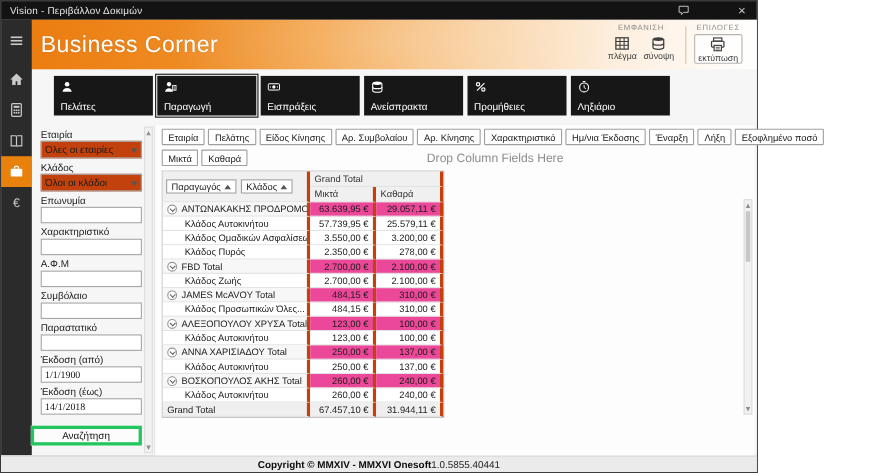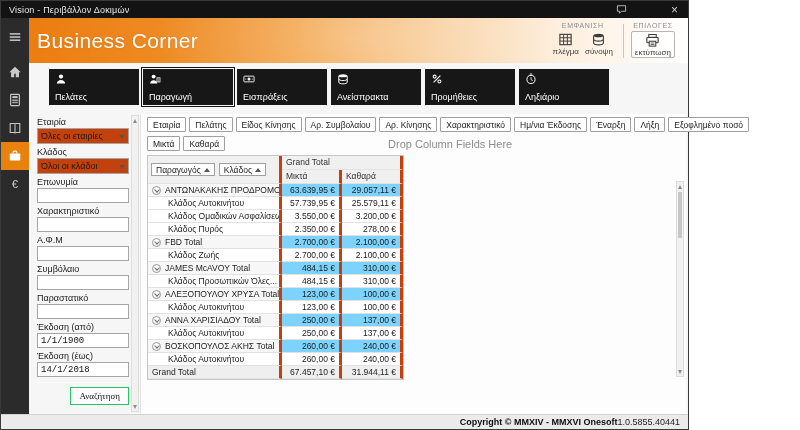--- a/index.html
+++ b/index.html
@@ -91,7 +91,7 @@
   .lab.total{background:#f7f7f7;cursor:default}
   .lab.detail{padding-left:20px;background:#fff}
   .val{text-align:right}
-  .val.total{background:#7dd3fc}
+  .val.total{background:#ec4899}
   .val.detail{background:#fff}
   .gtr{background:#efefef !important}
   .exp{width:9px;height:9px;border:1px solid #979797;border-radius:50%;background:#fff;display:inline-block;margin-right:4px;position:relative;flex:0 0 9px;cursor:pointer}

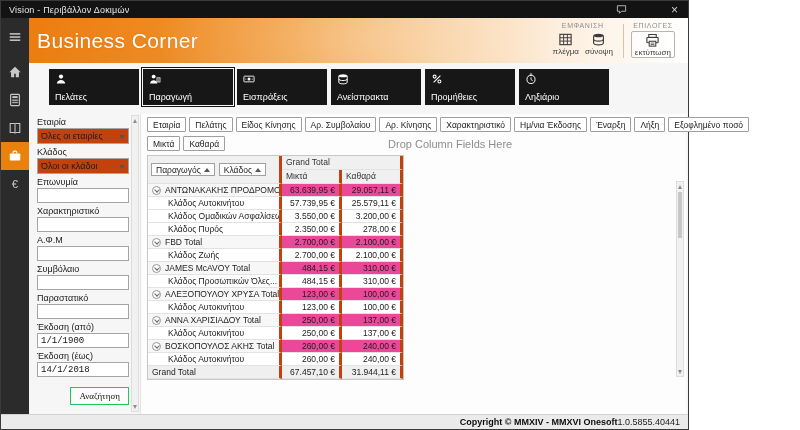--- a/index.html
+++ b/index.html
@@ -56,7 +56,7 @@
   .filters{width:92px;flex:0 0 92px;display:flex;flex-direction:column;font-size:9px;color:#1b1b1b;padding-top:1px}
   .field{margin-bottom:1px}
   .flabel{margin:2px 0 1px;line-height:10px;white-space:nowrap}
-  .finput{width:100%;height:15px;border:1px solid #a5a5a5;background:#fff;font-size:9px;padding:0 3px;font-family:Liberation Mono, monospace;color:#111}
+  .finput{width:100%;height:15px;border:1px solid #a5a5a5;background:#fff;font-size:9px;padding:0 3px;font-family:Liberation Serif, serif;color:#111}
   .fselect{position:relative;display:flex;align-items:center;height:16px;border:1px solid #a5a5a5;background:#c2410c;padding:0 13px 0 3px;cursor:pointer}
   .selval{white-space:nowrap;overflow:hidden}
   .arrow-dn{position:absolute;right:3px;top:6px;width:0;height:0;border-left:3px solid transparent;border-right:3px solid transparent;border-top:4px solid #555}

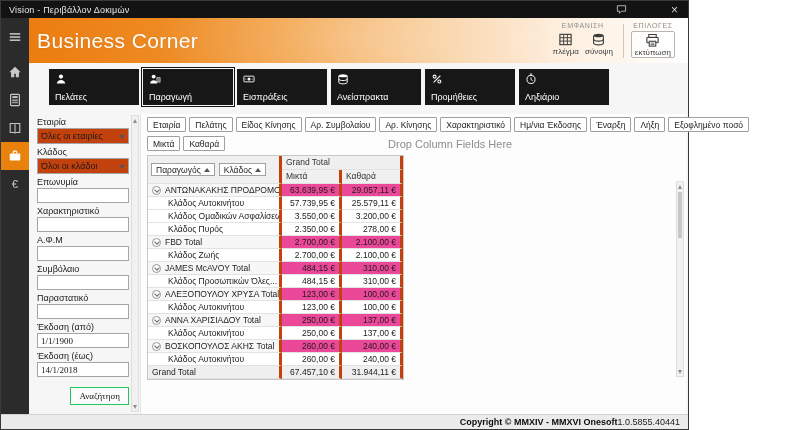--- a/index.html
+++ b/index.html
@@ -60,7 +60,7 @@
   .fselect{position:relative;display:flex;align-items:center;height:16px;border:1px solid #a5a5a5;background:#c2410c;padding:0 13px 0 3px;cursor:pointer}
   .selval{white-space:nowrap;overflow:hidden}
   .arrow-dn{position:absolute;right:3px;top:6px;width:0;height:0;border-left:3px solid transparent;border-right:3px solid transparent;border-top:4px solid #555}
-  .search-btn{align-self:flex-end;margin-top:9px;height:18px;padding:0 8px;border:1px solid #22c55e;background:#fcfcfc;font-size:9px;font-family:Liberation Serif, serif;cursor:pointer;color:#111}
+  .search-btn{align-self:flex-end;margin-top:9px;height:18px;padding:0 26px;border:3px solid #22c55e;background:#fcfcfc;font-size:9px;font-family:Liberation Sans, sans-serif;cursor:pointer;color:#111}
 
   
   .vscroll{width:8px;display:flex;flex-direction:column;background:#f1f1f1;border:1px solid #ddd}

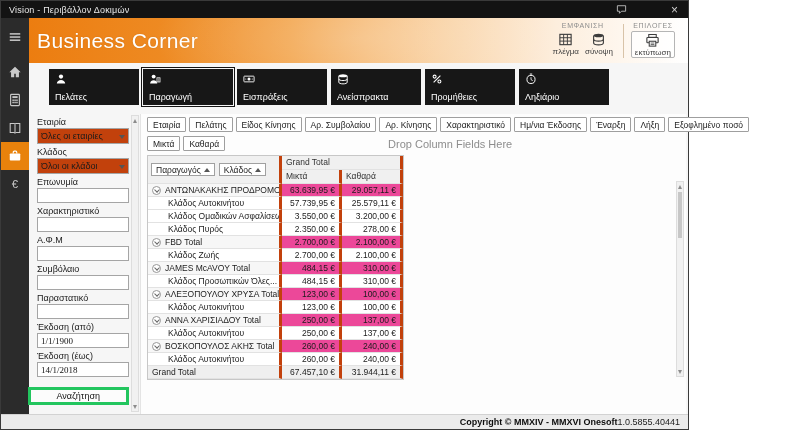--- a/index.html
+++ b/index.html
@@ -98,7 +98,7 @@
   .exp::after{content:"";position:absolute;left:2px;top:1.5px;width:3px;height:3px;border-left:1px solid #666;border-bottom:1px solid #666;transform:rotate(-45deg)}
 
   
-  .footer{height:15px;flex:0 0 15px;background:#ebebeb;border-top:1px solid #d2d2d2;display:flex;align-items:center;justify-content:flex-end;padding:0 8px;font-size:9px}
+  .footer{height:15px;flex:0 0 15px;background:#ebebeb;border-top:1px solid #d2d2d2;display:flex;align-items:center;justify-content:center;padding:0 8px;font-size:9px}
   .copyright{font-weight:700;color:#0d0d0d}
   .version{color:#222}
 </style>

